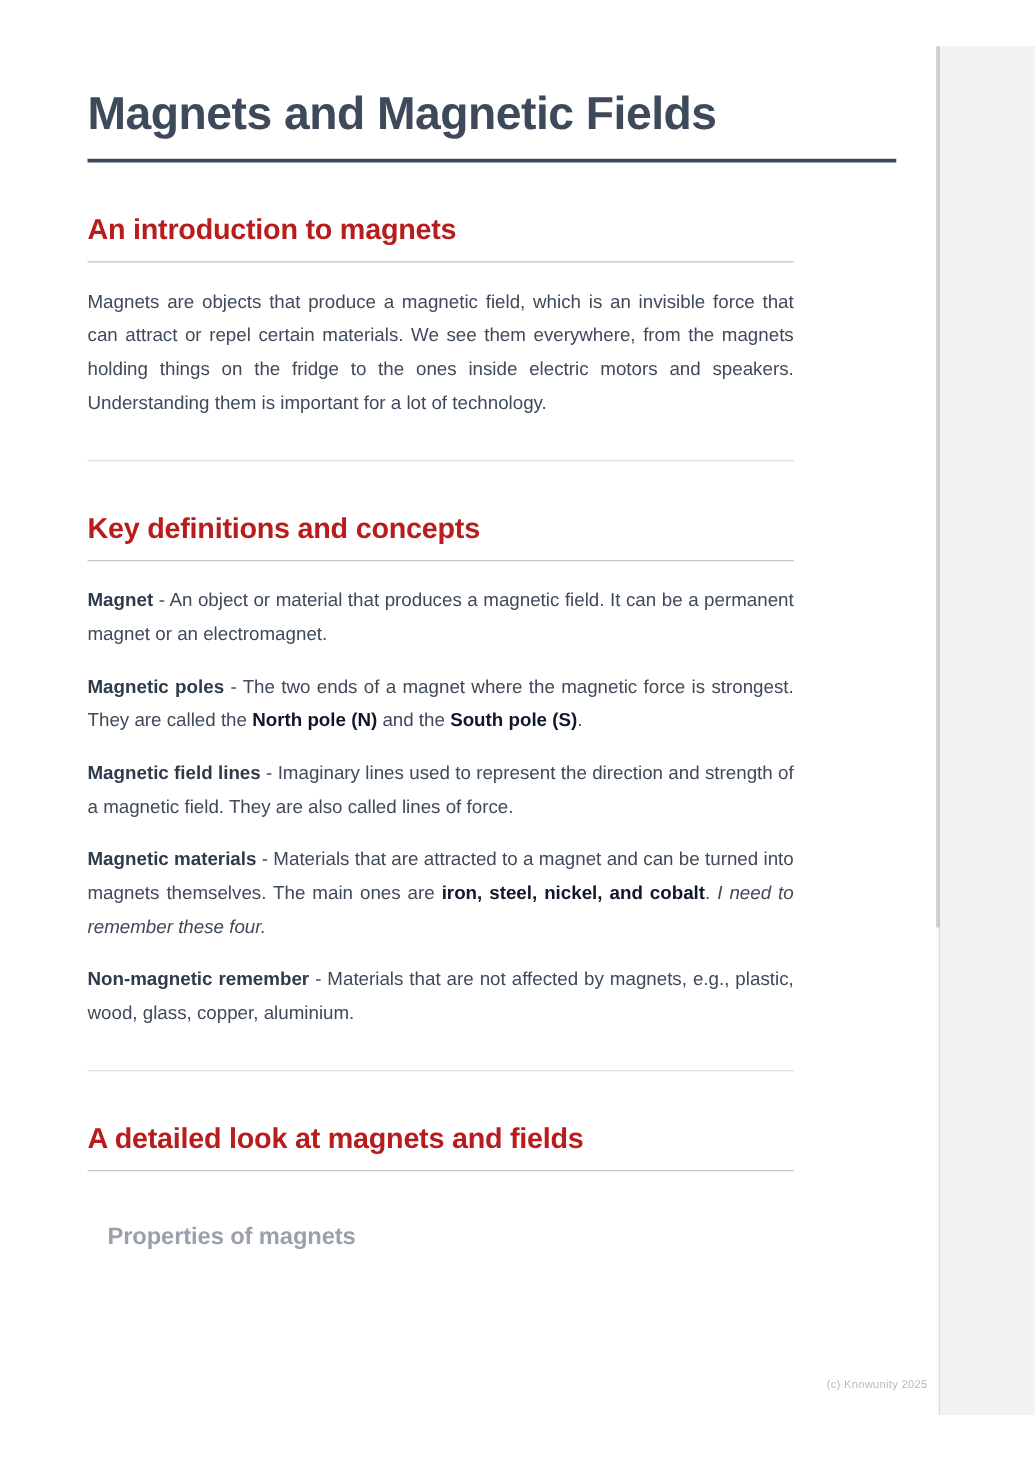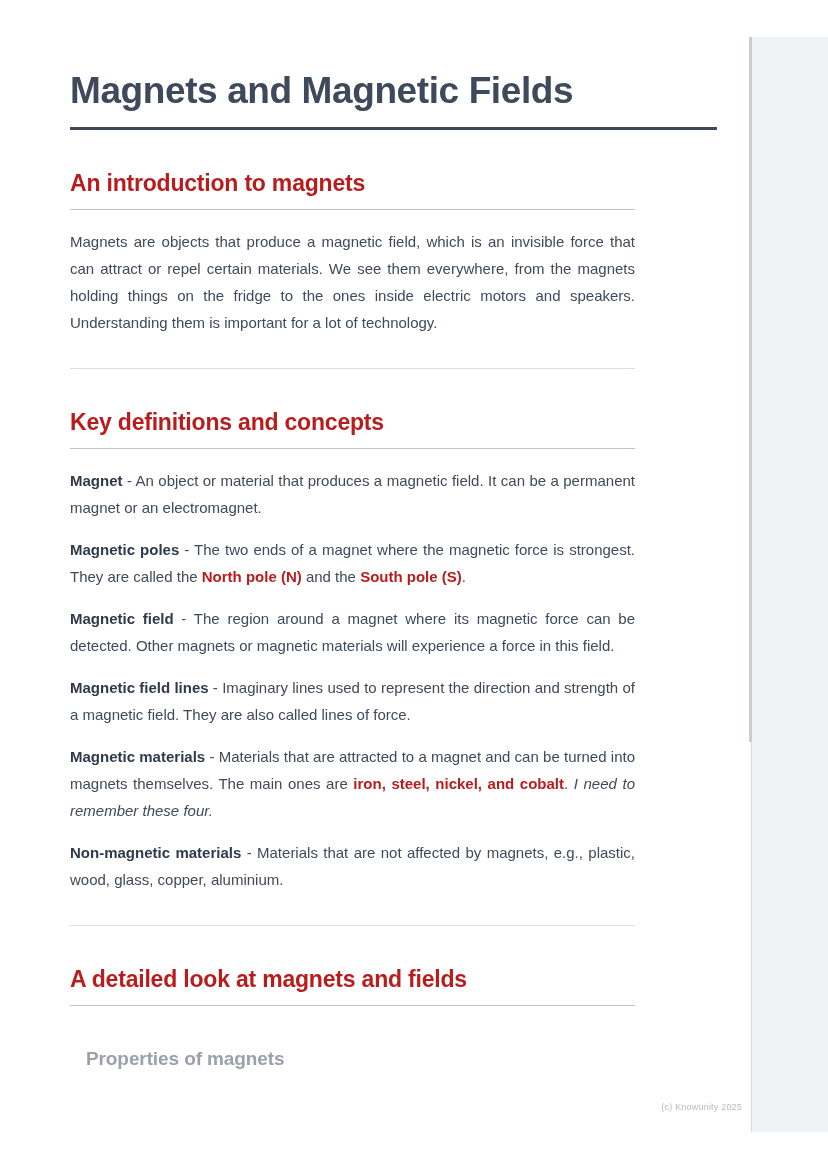--- a/index.html
+++ b/index.html
@@ -117,7 +117,7 @@
   }
   .strong {
     font-weight: 700;
-    color: #b91c1c;
+    color: #0f172a;
   }
   .ital {
     font-style: italic;

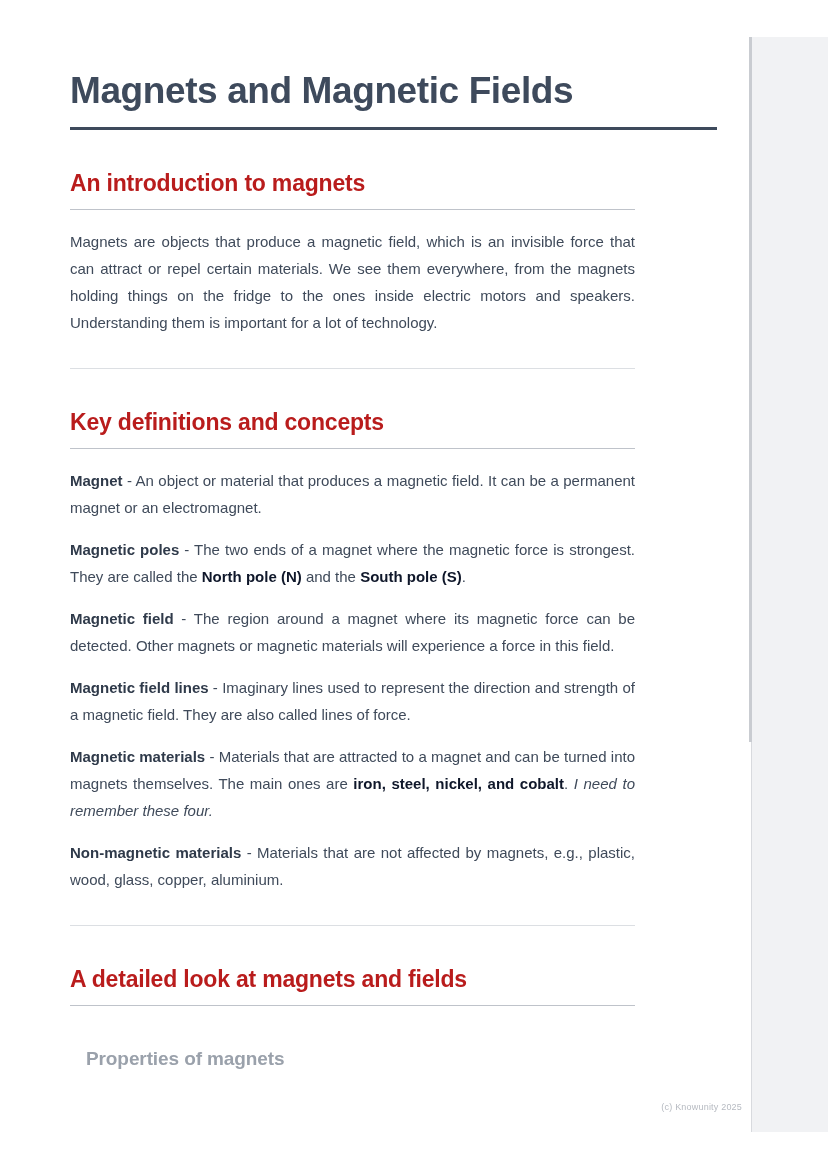--- a/index.html
+++ b/index.html
@@ -168,9 +168,6 @@
       <span class="term">Magnetic poles</span><span> - </span><span>The two ends of a magnet where the magnetic force is strongest. They are called the </span><span class="strong">North pole (N)</span><span> and the </span><span class="strong">South pole (S)</span><span>.</span>
     </p>
 
-    <p class="para tight">
-      <span class="term">Magnetic field</span><span> - </span><span>The region around a magnet where its magnetic force can be detected. Other magnets or magnetic materials will experience a force in this field.</span>
-    </p>
 
     <p class="para tight">
       <span class="term">Magnetic field lines</span><span> - </span><span>Imaginary lines used to represent the direction and strength of a magnetic field. They are also called lines of force.</span>

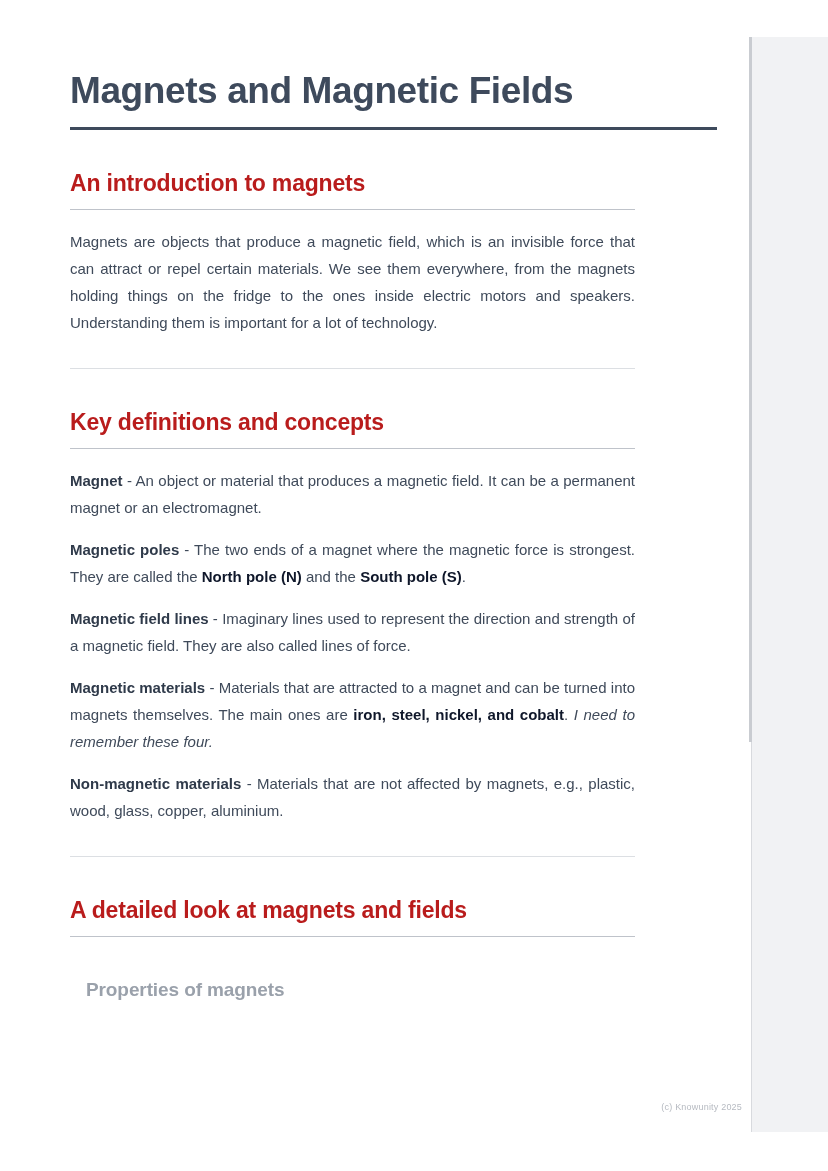--- a/index.html
+++ b/index.html
@@ -178,7 +178,7 @@
     </p>
 
     <p class="para tight">
-      <span class="term">Non-magnetic materials</span><span> - </span><span>Materials that are not affected by magnets, e.g., plastic, wood, glass, copper, aluminium.</span>
+      <span class="term">Non-magnetic remember</span><span> - </span><span>Materials that are not affected by magnets, e.g., plastic, wood, glass, copper, aluminium.</span>
     </p>
 
     <div class="section-rule"></div>

